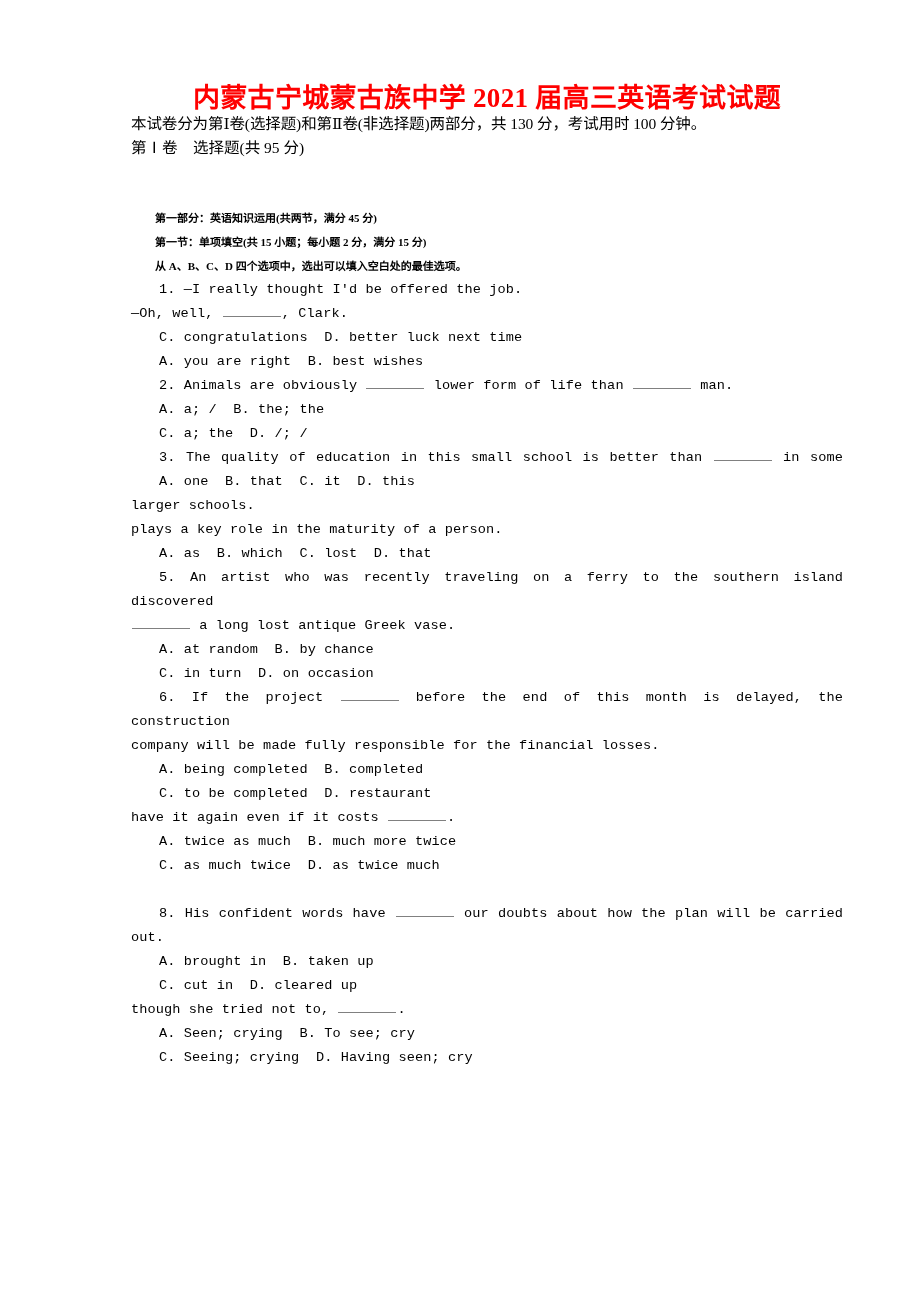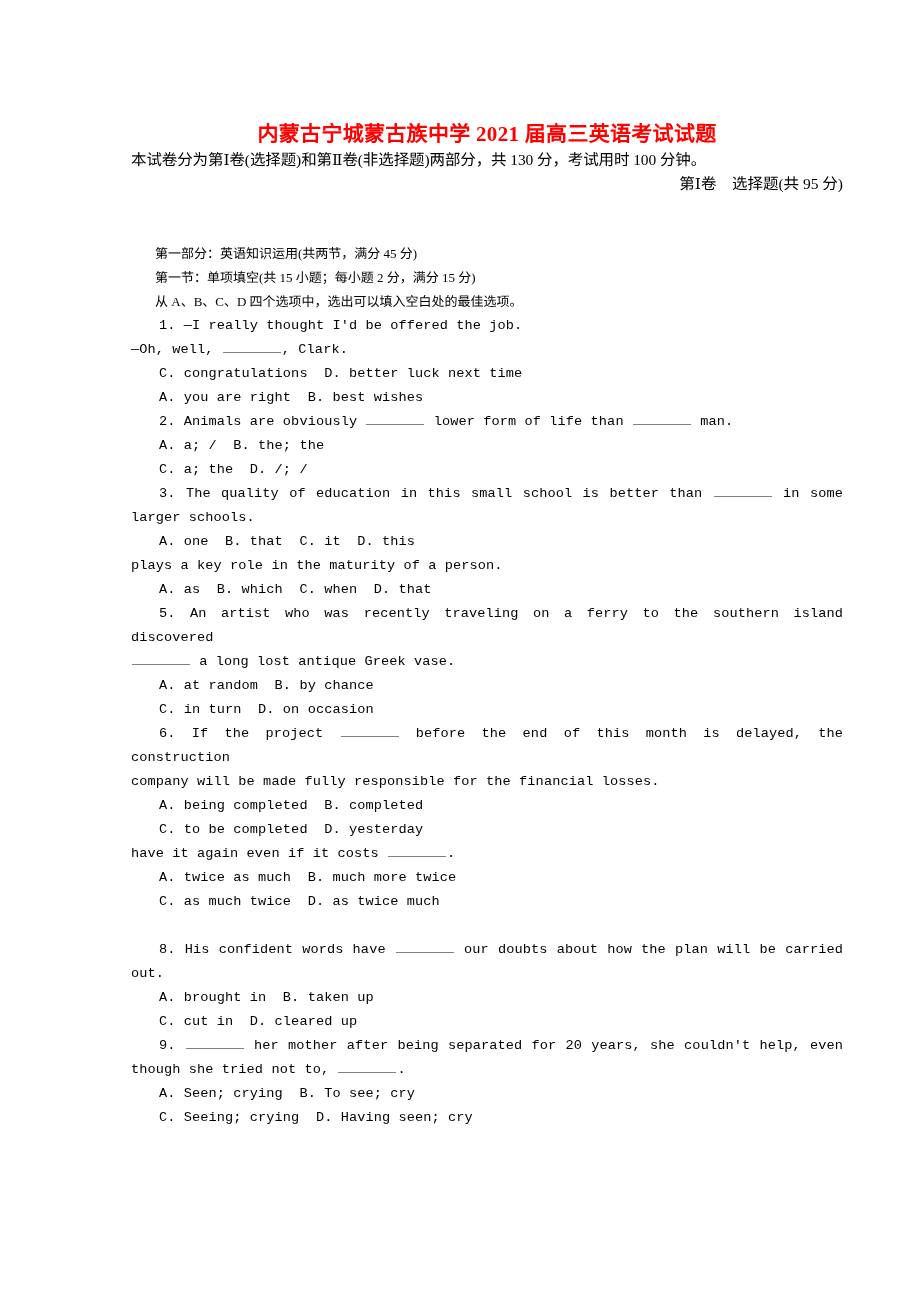--- a/index.html
+++ b/index.html
@@ -30,10 +30,10 @@
   
   .doc-title {
     margin: 0;
-    padding-top: 120px;
+    padding-top: 84px;
     text-align: center;
     font-family: "Liberation Serif", "DejaVu Serif", serif;
-    font-size: 21px;
+    font-size: 27px;
     font-weight: bold;
     color: #ff0000;
     letter-spacing: 0.3px;

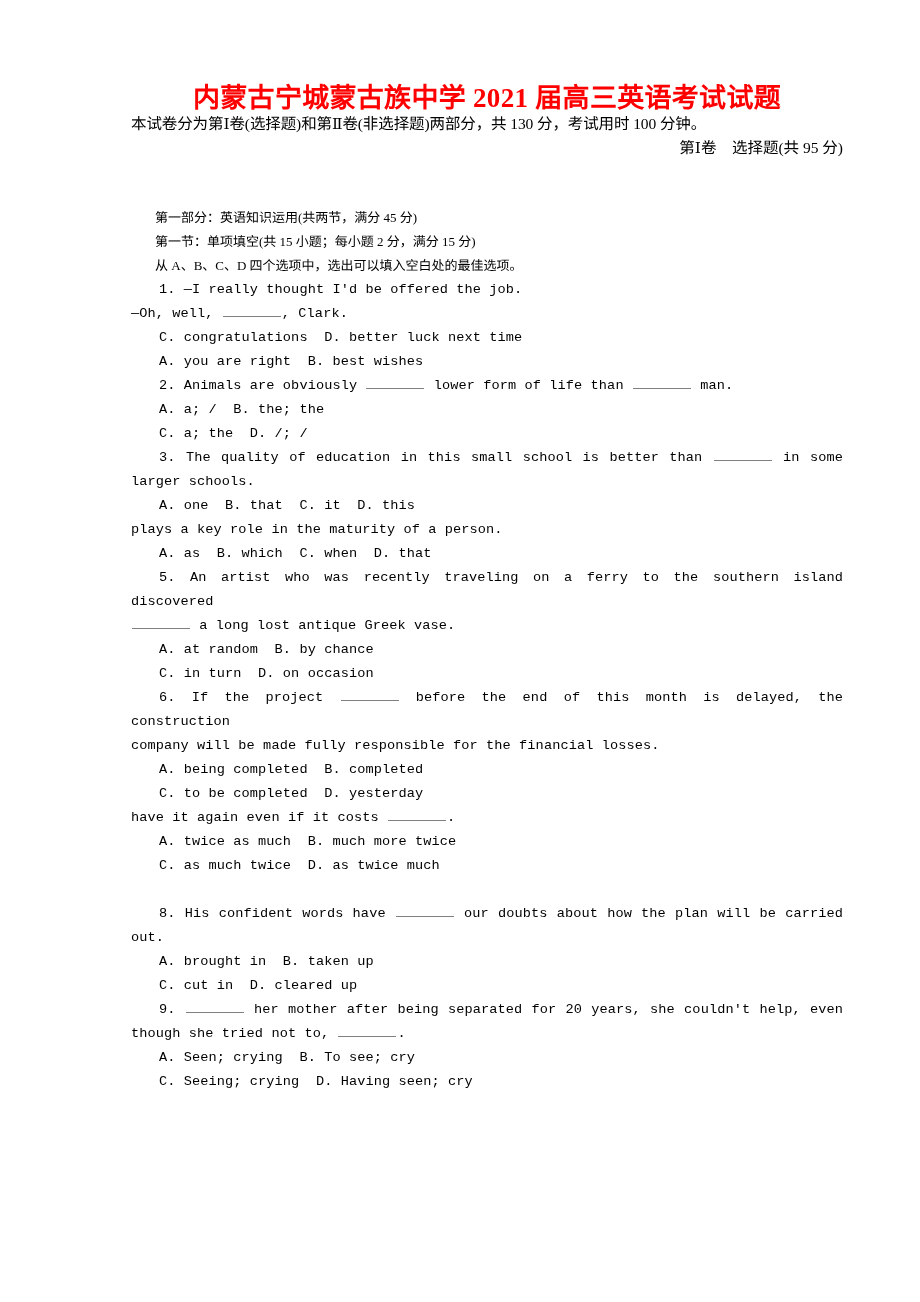--- a/index.html
+++ b/index.html
@@ -52,8 +52,9 @@
     letter-spacing: -0.1px;
   }
   .header-line-2 {
-    text-align: right;
+    text-align: left;
     white-space: nowrap;
+    font-family: Liberation Serif, serif;
   }
 
   

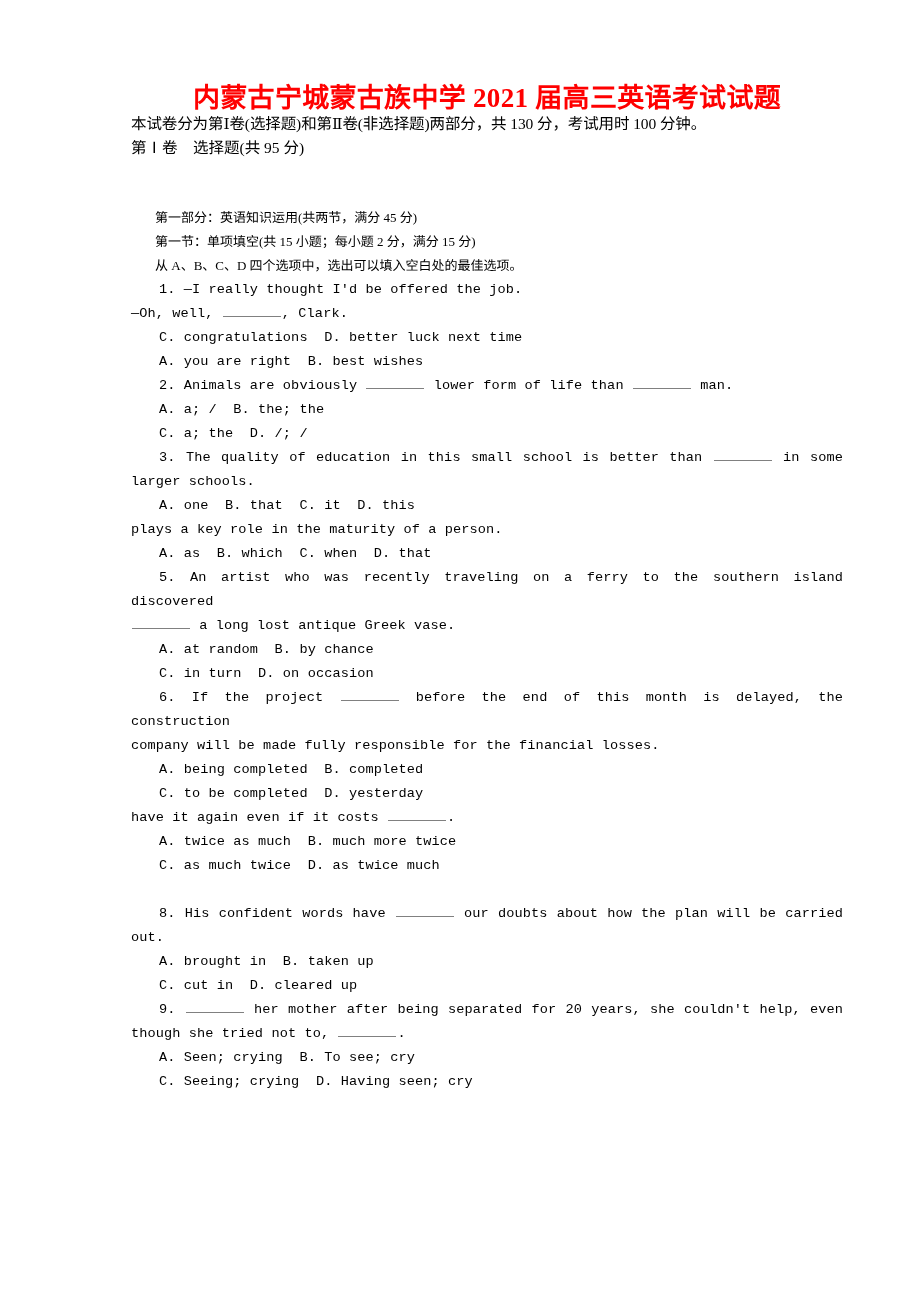--- a/index.html
+++ b/index.html
@@ -76,8 +76,9 @@
   
   .line.cjk {
     font-family: "Liberation Serif", "DejaVu Serif", serif;
-    font-size: 13px;
+    font-size: 11px;
     letter-spacing: 0;
+    font-weight: bold;
   }
 
   

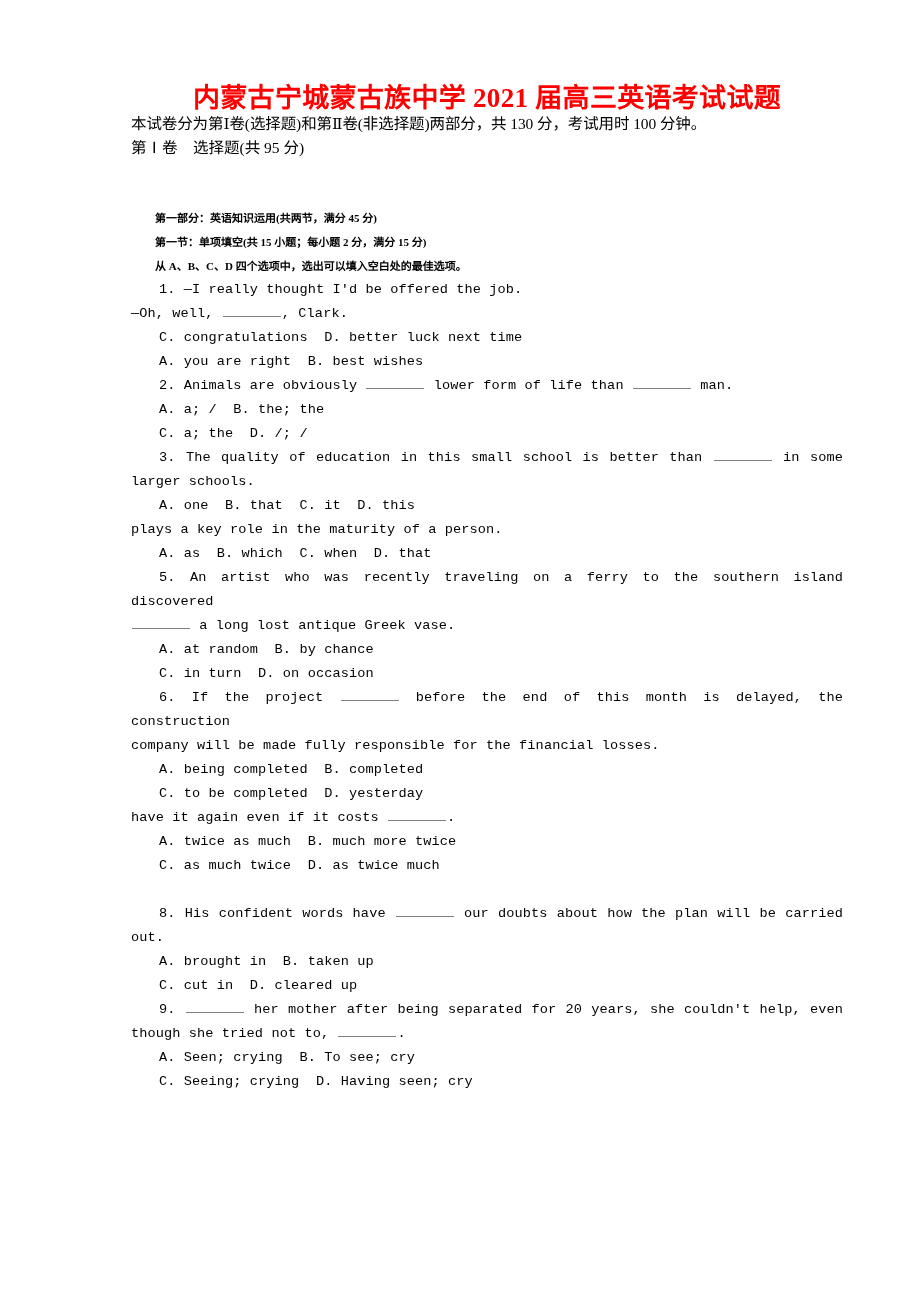--- a/index.html
+++ b/index.html
@@ -137,8 +137,8 @@
       <div class="line indent">C. a; the  D. /; /</div>
 
       <div class="line indent just">3. The quality of education in this small school is better than <span class="ul w2"></span> in some</div>
+      <div class="line indent">A. one  B. that  C. it  D. this</div>
       <div class="line">larger schools.</div>
-      <div class="line indent">A. one  B. that  C. it  D. this</div>
 
       <div class="line">plays a key role in the maturity of a person.</div>
       <div class="line indent">A. as  B. which  C. when  D. that</div>

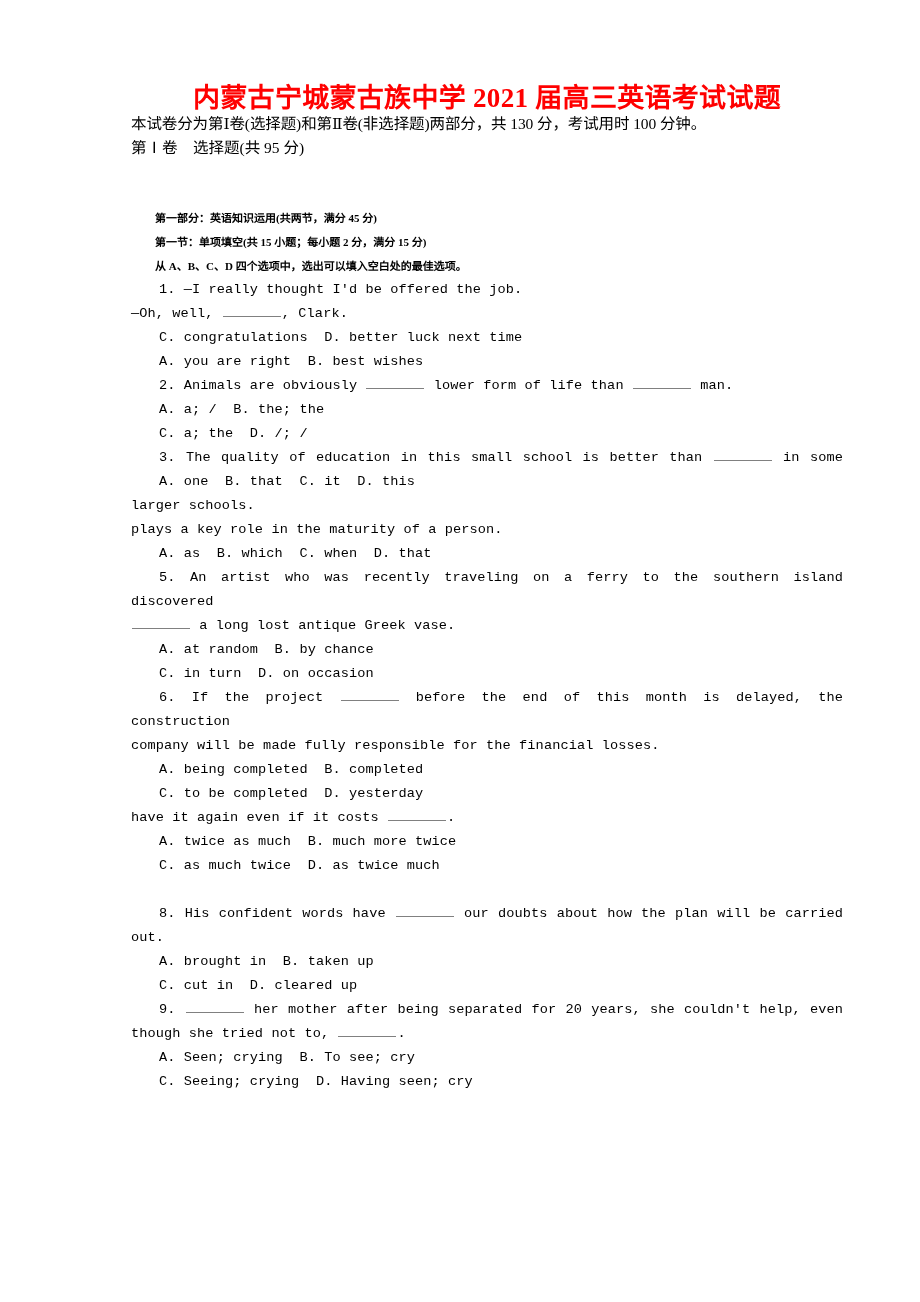--- a/index.html
+++ b/index.html
@@ -141,7 +141,7 @@
       <div class="line">larger schools.</div>
 
       <div class="line">plays a key role in the maturity of a person.</div>
-      <div class="line indent">A. as  B. which  C. when  D. that</div>
+      <div class="line indent">A. as  B. which  C. lost  D. that</div>
 
       <div class="line indent just">5. An artist who was recently traveling on a ferry to the southern island discovered</div>
       <div class="line"><span class="ul w2"></span> a long lost antique Greek vase.</div>

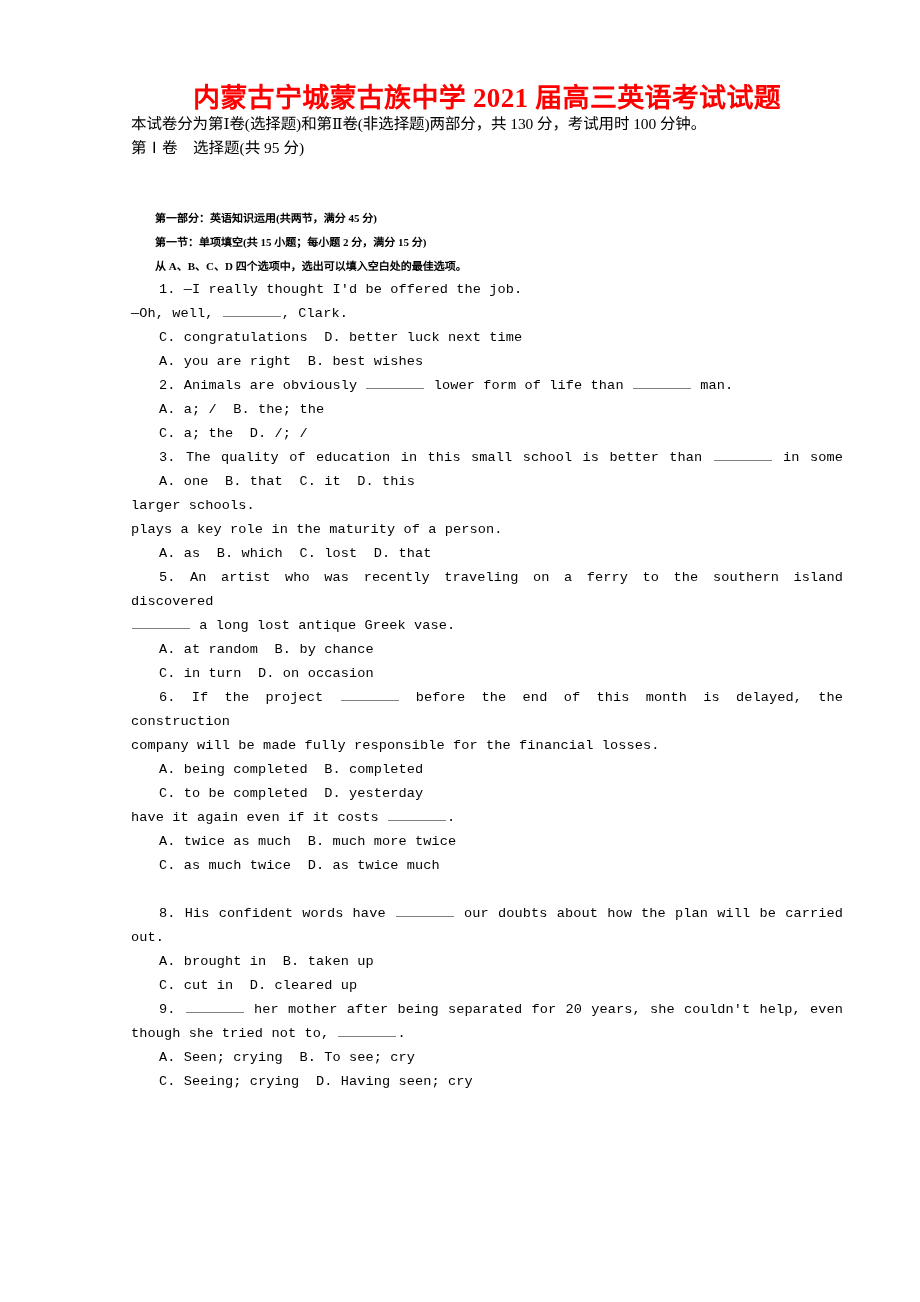--- a/index.html
+++ b/index.html
@@ -151,7 +151,7 @@
       <div class="line indent just">6. If the project <span class="ul w2"></span> before the end of this month is delayed, the construction</div>
       <div class="line">company will be made fully responsible for the financial losses.</div>
       <div class="line indent">A. being completed  B. completed</div>
-      <div class="line indent">C. to be completed  D. yesterday</div>
+      <div class="line indent">C. to be completed  D. restaurant</div>
 
       <div class="line">have it again even if it costs <span class="ul w2"></span>.</div>
       <div class="line indent">A. twice as much  B. much more twice</div>

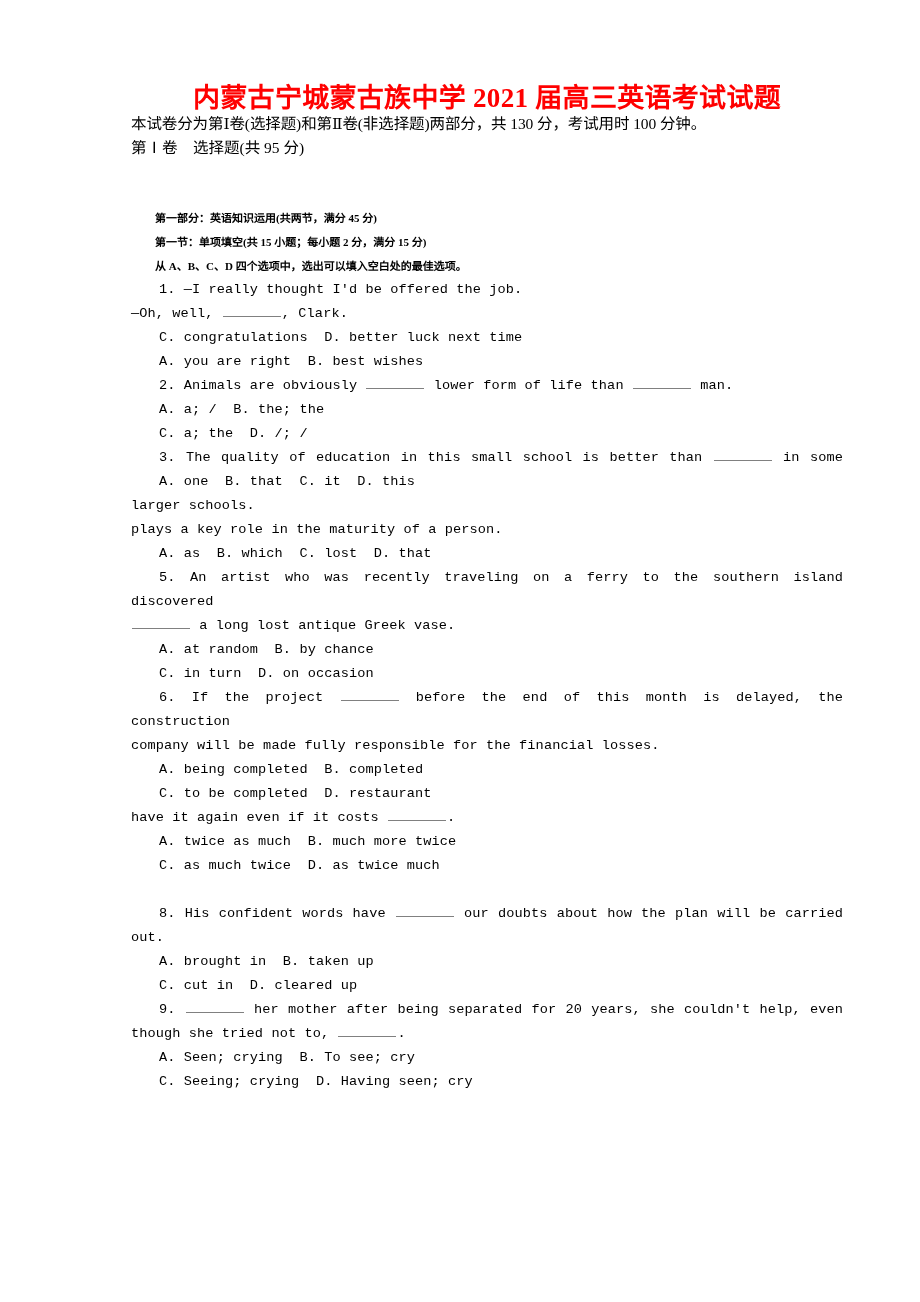--- a/index.html
+++ b/index.html
@@ -164,7 +164,6 @@
       <div class="line indent">A. brought in  B. taken up</div>
       <div class="line indent">C. cut in  D. cleared up</div>
 
-      <div class="line indent just">9. <span class="ul w2"></span> her mother after being separated for 20 years, she couldn't help, even</div>
       <div class="line">though she tried not to, <span class="ul w2"></span>.</div>
       <div class="line indent">A. Seen; crying  B. To see; cry</div>
       <div class="line indent">C. Seeing; crying  D. Having seen; cry</div>

